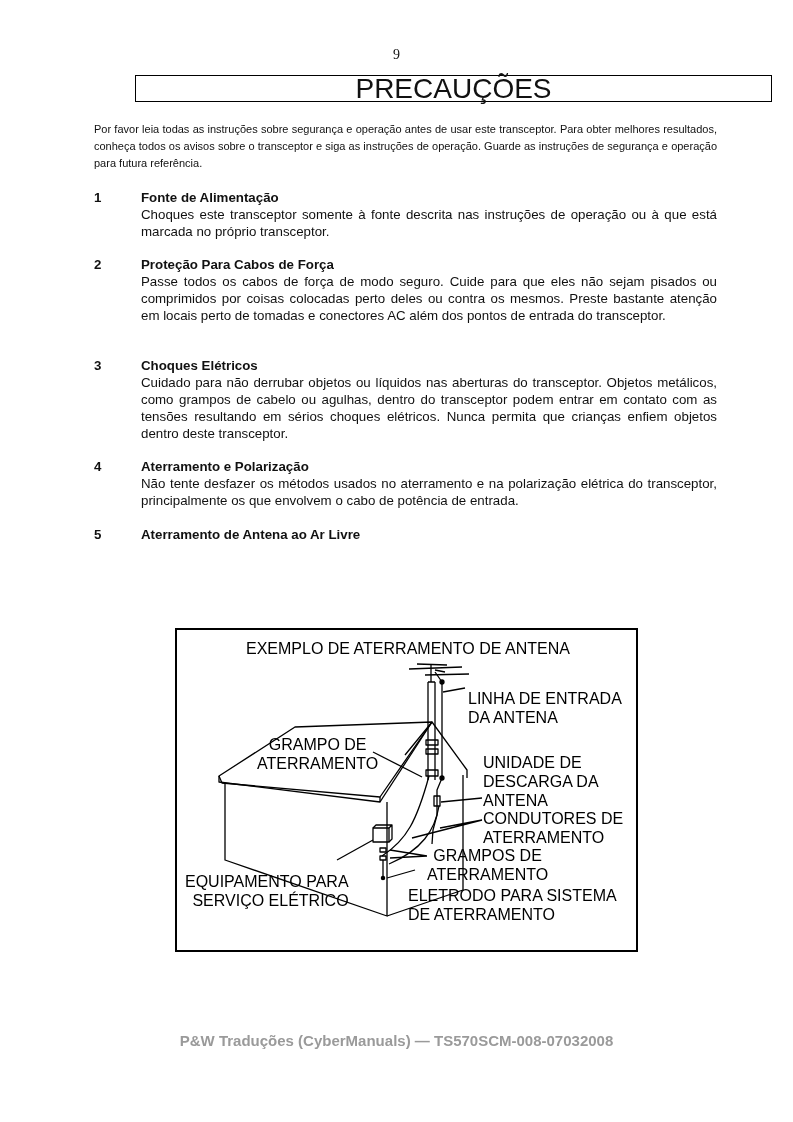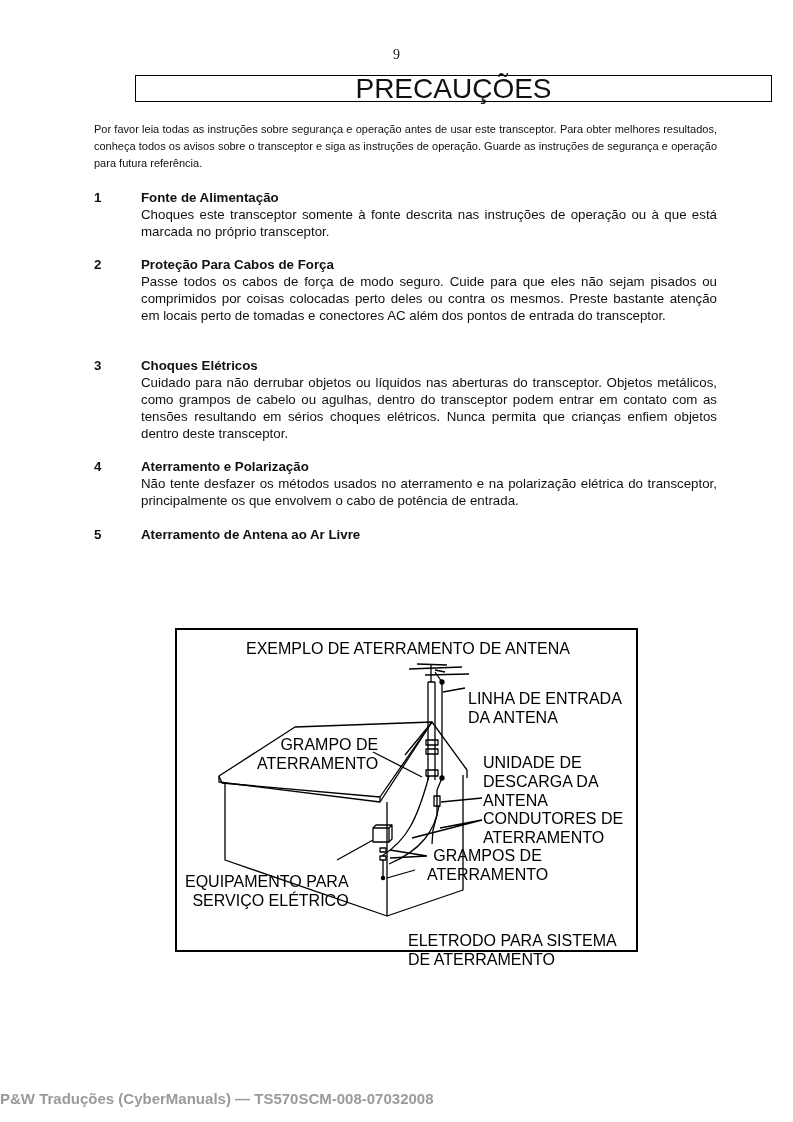--- a/index.html
+++ b/index.html
@@ -131,7 +131,7 @@
     <div>DA ANTENA</div>
   </div>
 
-  <div class="fig-label" style="left:80px; top:105px; text-align:right;">
+  <div class="fig-label" style="left:80px; top:105px; text-align:center;">
     <div>GRAMPO DE</div>
     <div>ATERRAMENTO</div>
   </div>

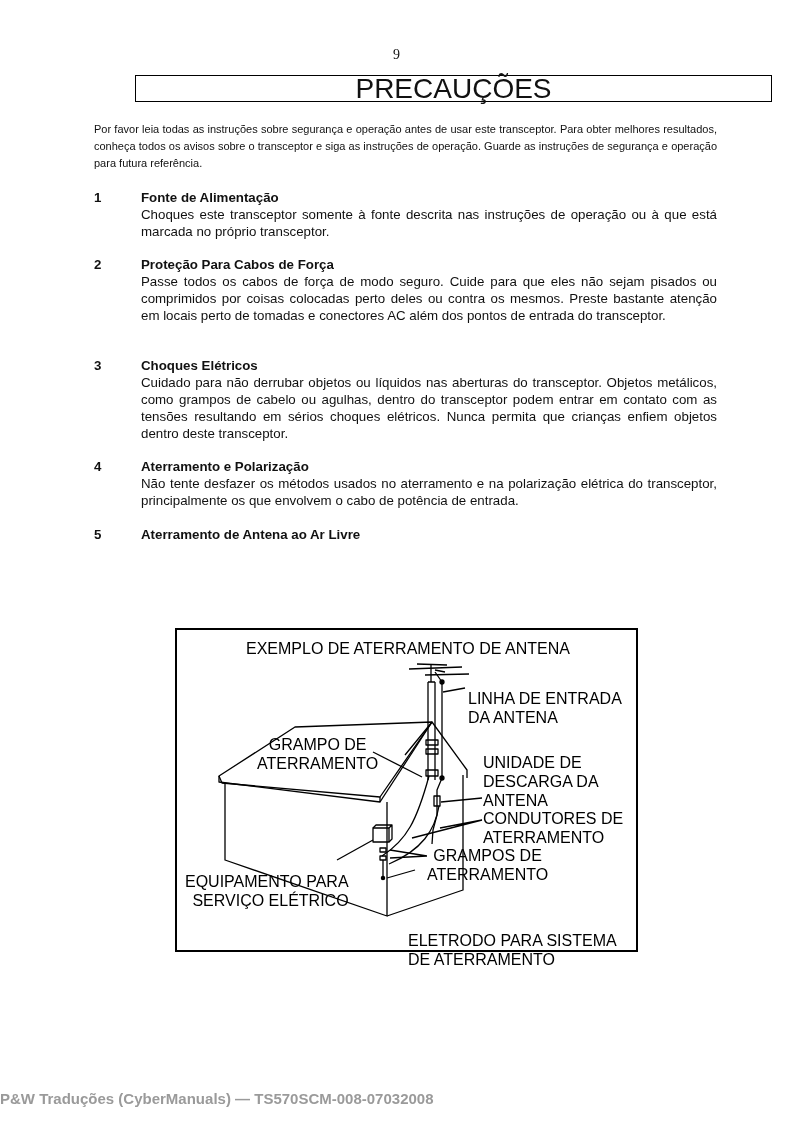--- a/index.html
+++ b/index.html
@@ -157,7 +157,7 @@
     <div>SERVIÇO ELÉTRICO</div>
   </div>
 
-  <div class="fig-label" style="left:231px; top:256px;margin-top:45px;">
+  <div class="fig-label" style="left:231px; top:256px;">
     <div>ELETRODO PARA SISTEMA</div>
     <div>DE ATERRAMENTO</div>
   </div>

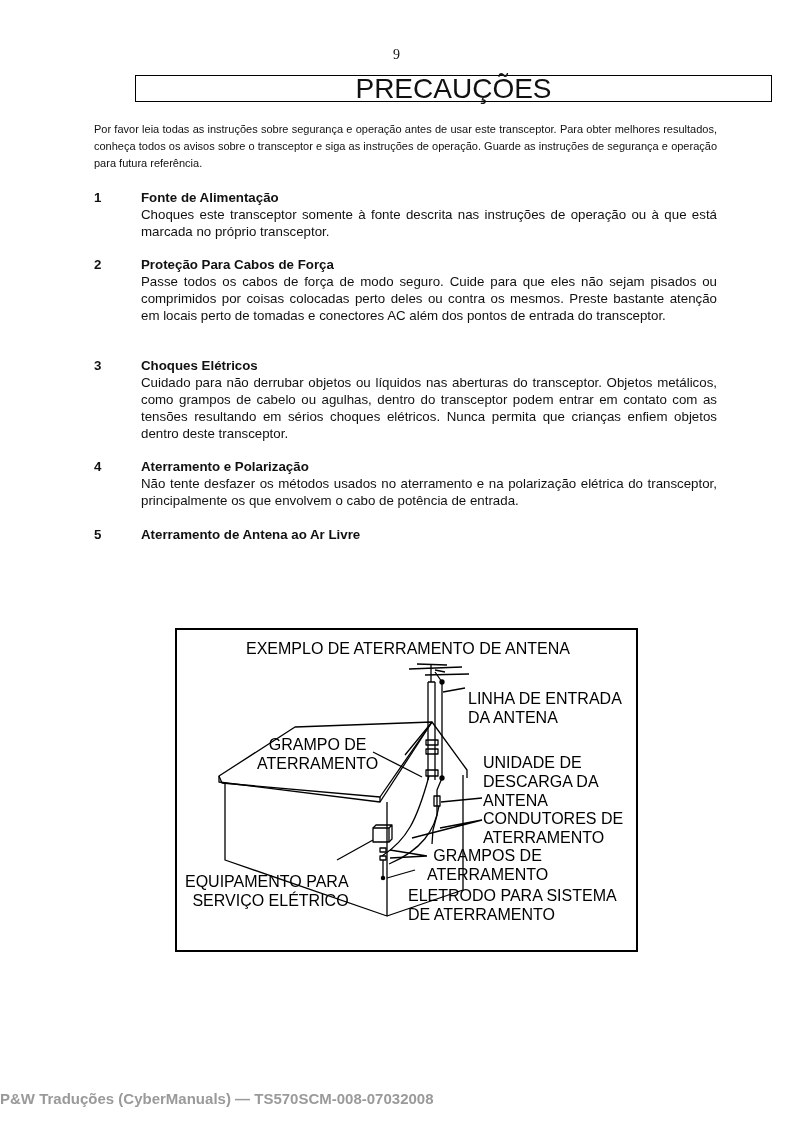--- a/index.html
+++ b/index.html
@@ -22,7 +22,7 @@
   .figure svg { position: absolute; left: 0; top: 0; }
   .fig-label { position: absolute; font-size: 16px; line-height: 19px; color: #000;
                font-family: "Liberation Sans", sans-serif; white-space: nowrap; }
-  .footer { position: absolute; top: 1090px; left: 0; width: 793px; 
+  .footer { position: absolute; top: 1032px; left: 0; width: 793px; text-align: center;
             font-size: 15px; font-weight: bold; color: #9a9a9a; }
 </style>
 </head>

